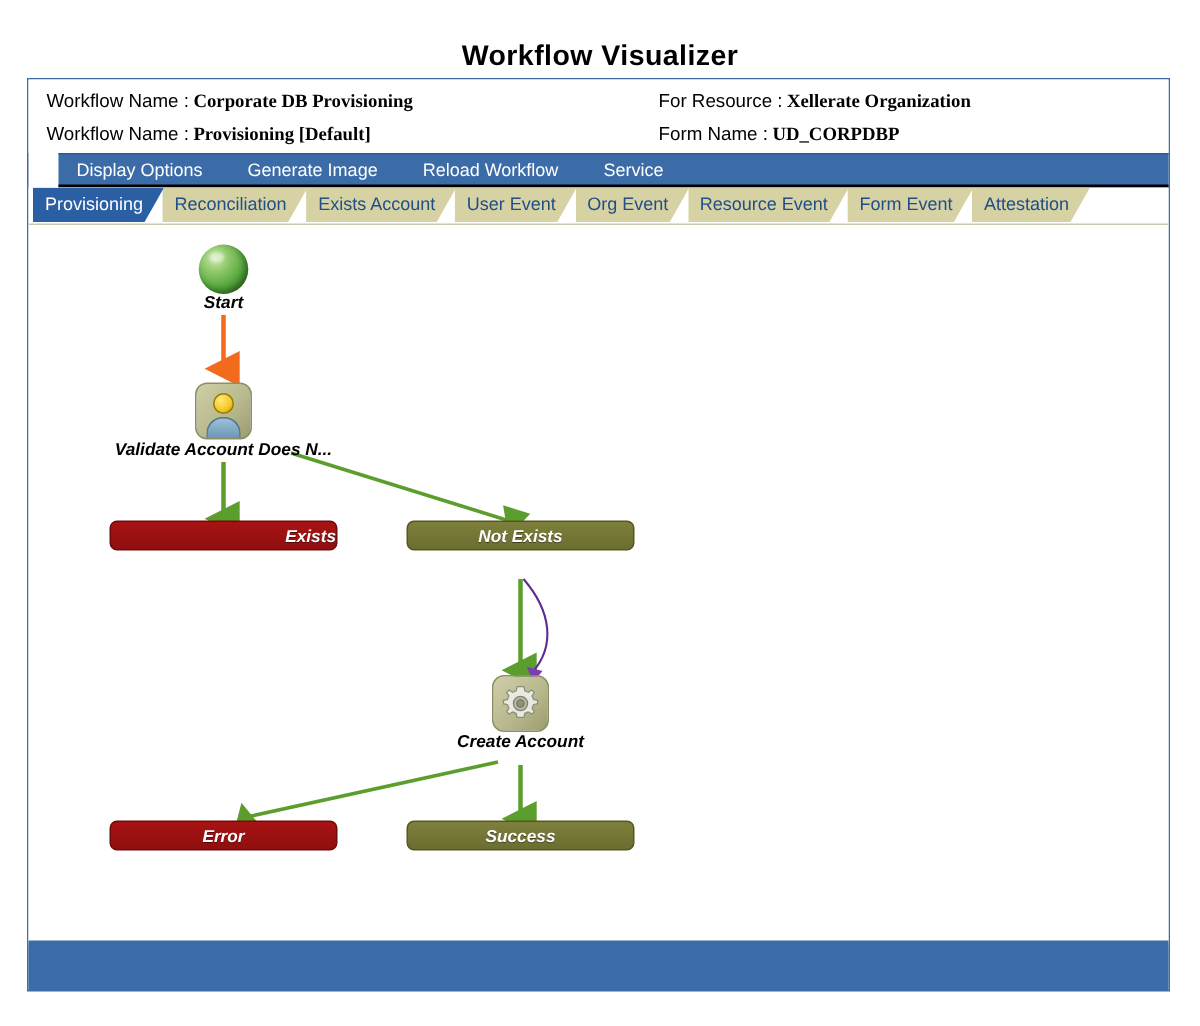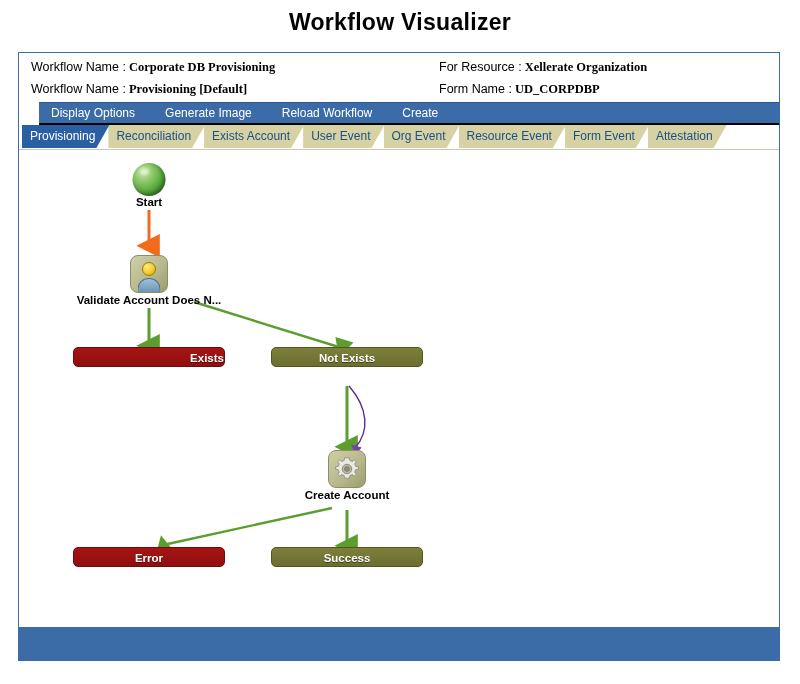--- a/index.html
+++ b/index.html
@@ -17,11 +17,11 @@
   
   .page-title {
     text-align: center;
-    font-size: 23px;
+    font-size: 19px;
     font-weight: bold;
     color: #000000;
     letter-spacing: 0.3px;
-    padding-top: 6px;
+    padding-top: 22px;
     height: 32px;
     line-height: 32px;
   }

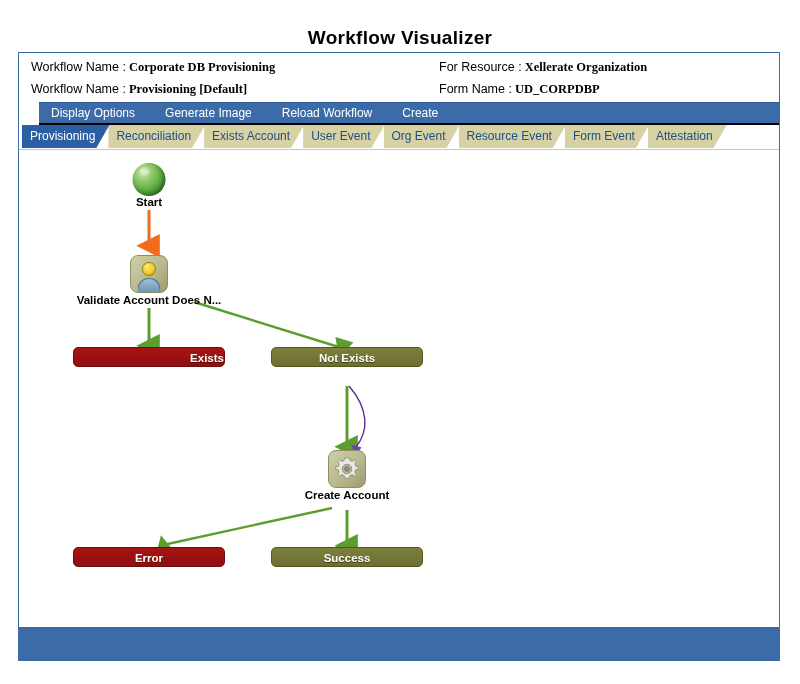--- a/index.html
+++ b/index.html
@@ -284,7 +284,7 @@
     <div class="menu-item">Display Options</div>
     <div class="menu-item">Generate Image</div>
     <div class="menu-item">Reload Workflow</div>
-    <div class="menu-item">Create</div>
+    <div class="menu-item">Service</div>
   </div>
 
   <div class="tab-strip">

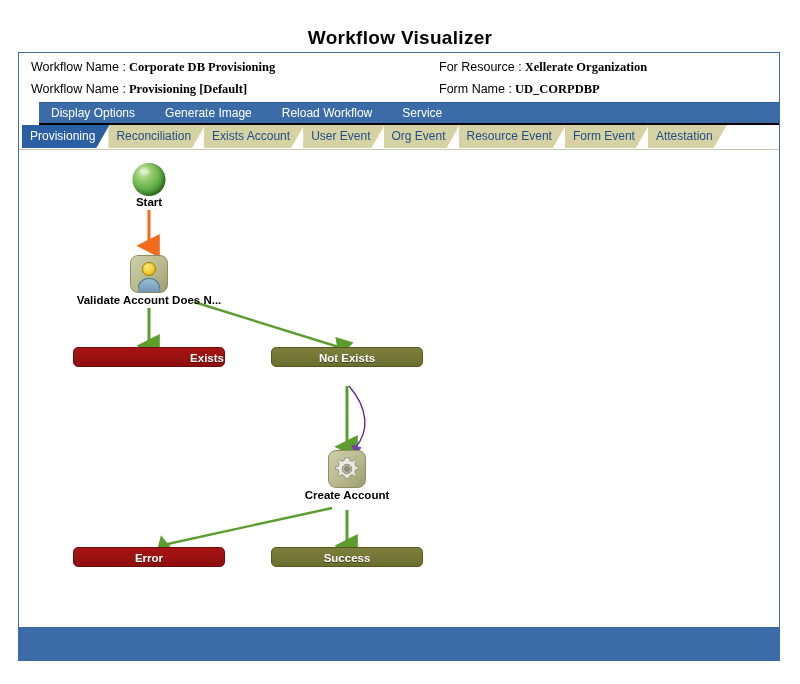--- a/index.html
+++ b/index.html
@@ -125,6 +125,7 @@
     height: 480px;
     background: #ffffff;
     overflow: hidden;
+    font-style: italic;
   }
   .canvas-svg {
     position: absolute;

